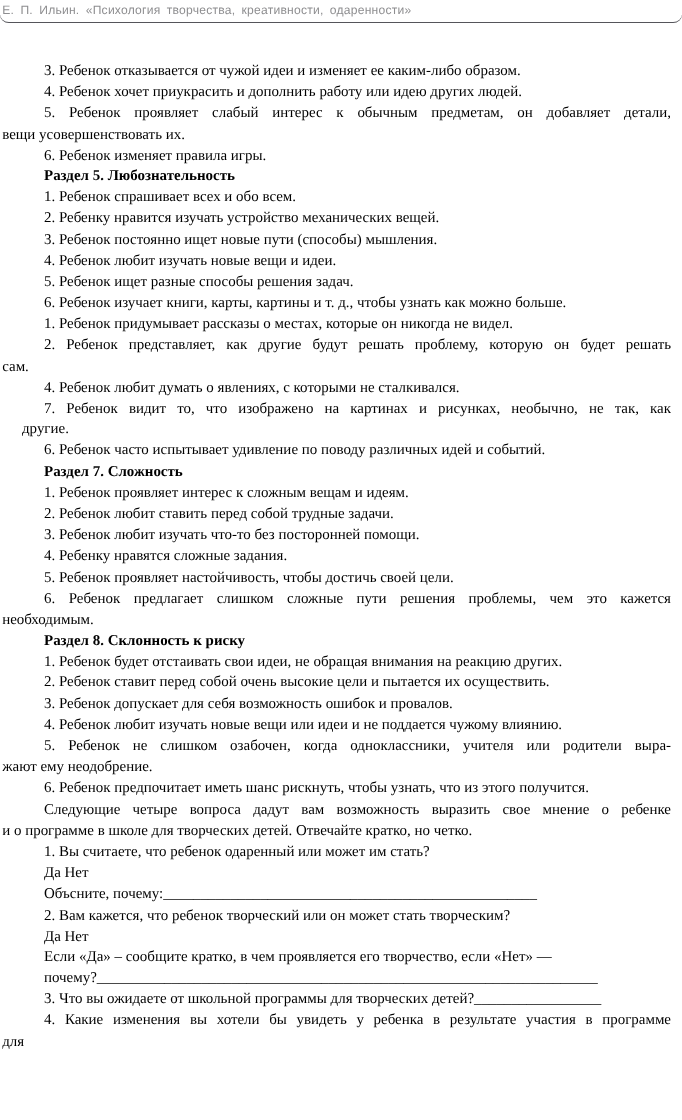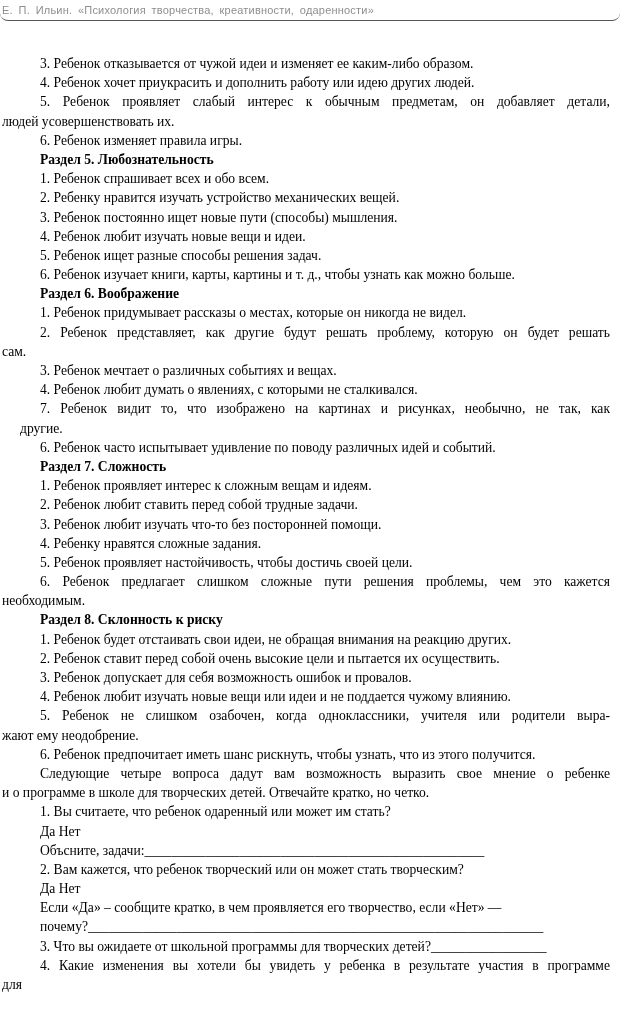--- a/index.html
+++ b/index.html
@@ -66,7 +66,7 @@
       <div class="line ind">3. Ребенок отказывается от чужой идеи и изменяет ее каким-либо образом.</div>
       <div class="line ind">4. Ребенок хочет приукрасить и дополнить работу или идею других людей.</div>
       <div class="line ind just">5. Ребенок проявляет слабый интерес к обычным предметам, он добавляет детали,</div>
-      <div class="line">людей усовершенствовать их.</div>
+      <div class="line">вещи усовершенствовать их.</div>
       <div class="line ind">6. Ребенок изменяет правила игры.</div>
       <div class="line ind bold">Раздел 5. Любознательность</div>
       <div class="line ind">1. Ребенок спрашивает всех и обо всем.</div>

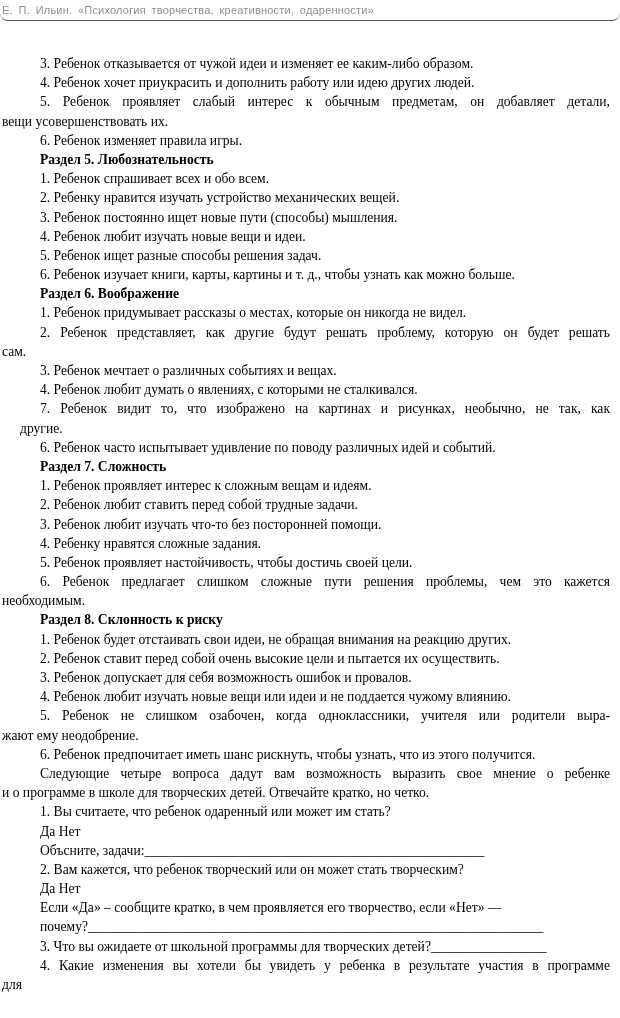--- a/index.html
+++ b/index.html
@@ -75,7 +75,6 @@
       <div class="line ind">4. Ребенок любит изучать новые вещи и идеи.</div>
       <div class="line ind">5. Ребенок ищет разные способы решения задач.</div>
       <div class="line ind">6. Ребенок изучает книги, карты, картины и т. д., чтобы узнать как можно больше.</div>
-      <div class="line ind bold">Раздел 6. Воображение</div>
       <div class="line ind">1. Ребенок придумывает рассказы о местах, которые он никогда не видел.</div>
       <div class="line ind just">2. Ребенок представляет, как другие будут решать проблему, которую он будет решать</div>
       <div class="line">сам.</div>

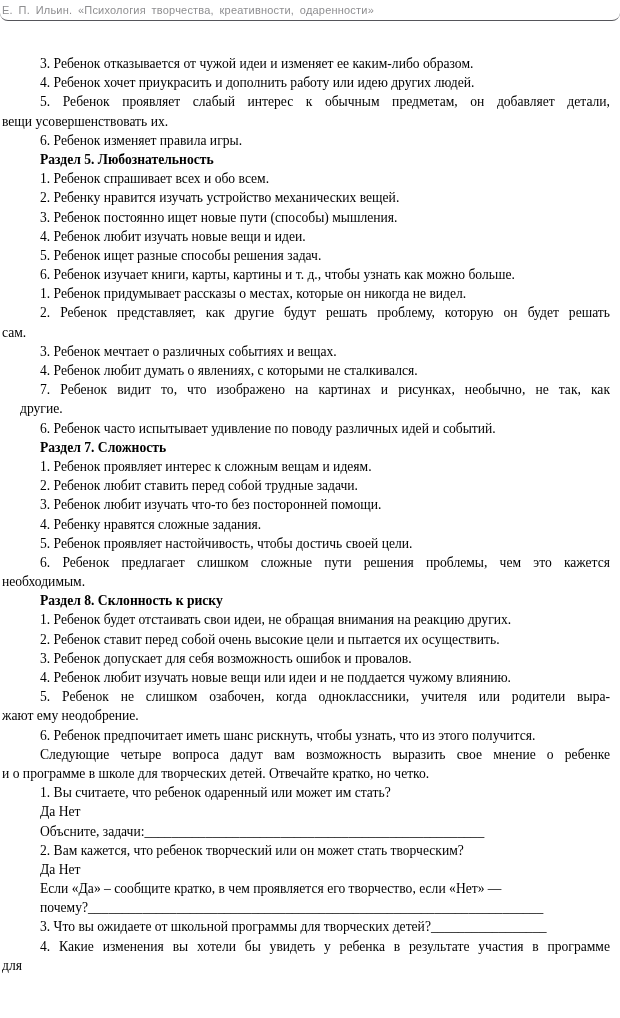--- a/index.html
+++ b/index.html
@@ -78,7 +78,6 @@
       <div class="line ind">1. Ребенок придумывает рассказы о местах, которые он никогда не видел.</div>
       <div class="line ind just">2. Ребенок представляет, как другие будут решать проблему, которую он будет решать</div>
       <div class="line">сам.</div>
-      <div class="line ind">3. Ребенок мечтает о различных событиях и вещах.</div>
       <div class="line ind">4. Ребенок любит думать о явлениях, с которыми не сталкивался.</div>
       <div class="line ind just">7. Ребенок видит то, что изображено на картинах и рисунках, необычно, не так, как</div>
       <div class="line" style="padding-left: 18px;">другие.</div>

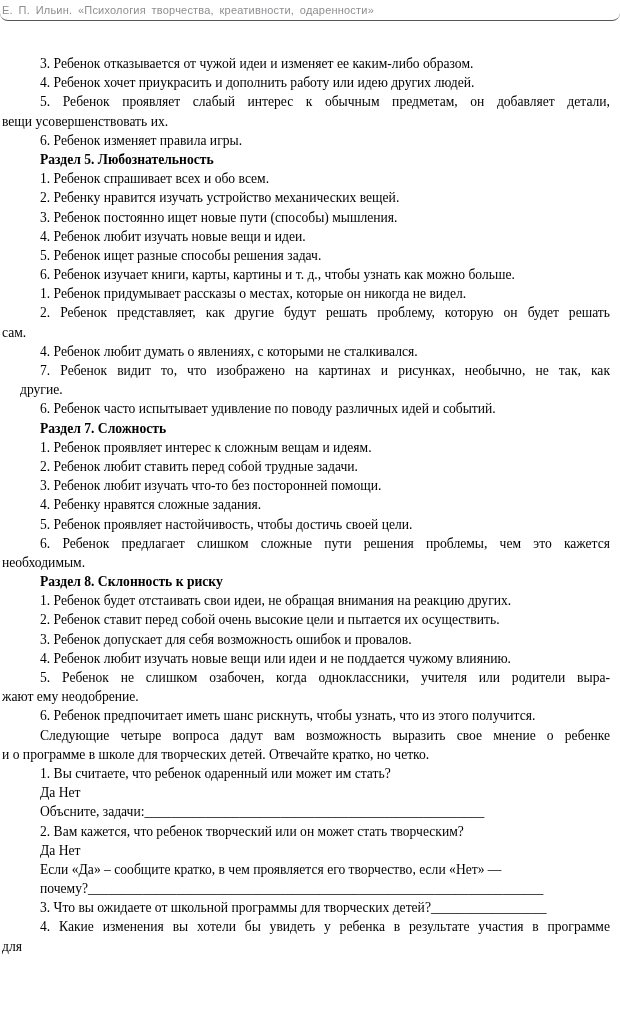--- a/index.html
+++ b/index.html
@@ -102,7 +102,7 @@
       <div class="line">и о программе в школе для творческих детей. Отвечайте кратко, но четко.</div>
       <div class="line ind">1. Вы считаете, что ребенок одаренный или может им стать?</div>
       <div class="line ind">Да Нет</div>
-      <div class="line ind">Объсните, задачи:__________________________________________________</div>
+      <div class="line ind">Объсните, почему:__________________________________________________</div>
       <div class="line ind">2. Вам кажется, что ребенок творческий или он может стать творческим?</div>
       <div class="line ind">Да Нет</div>
       <div class="line ind">Если «Да» – сообщите кратко, в чем проявляется его творчество, если «Нет» —</div>

